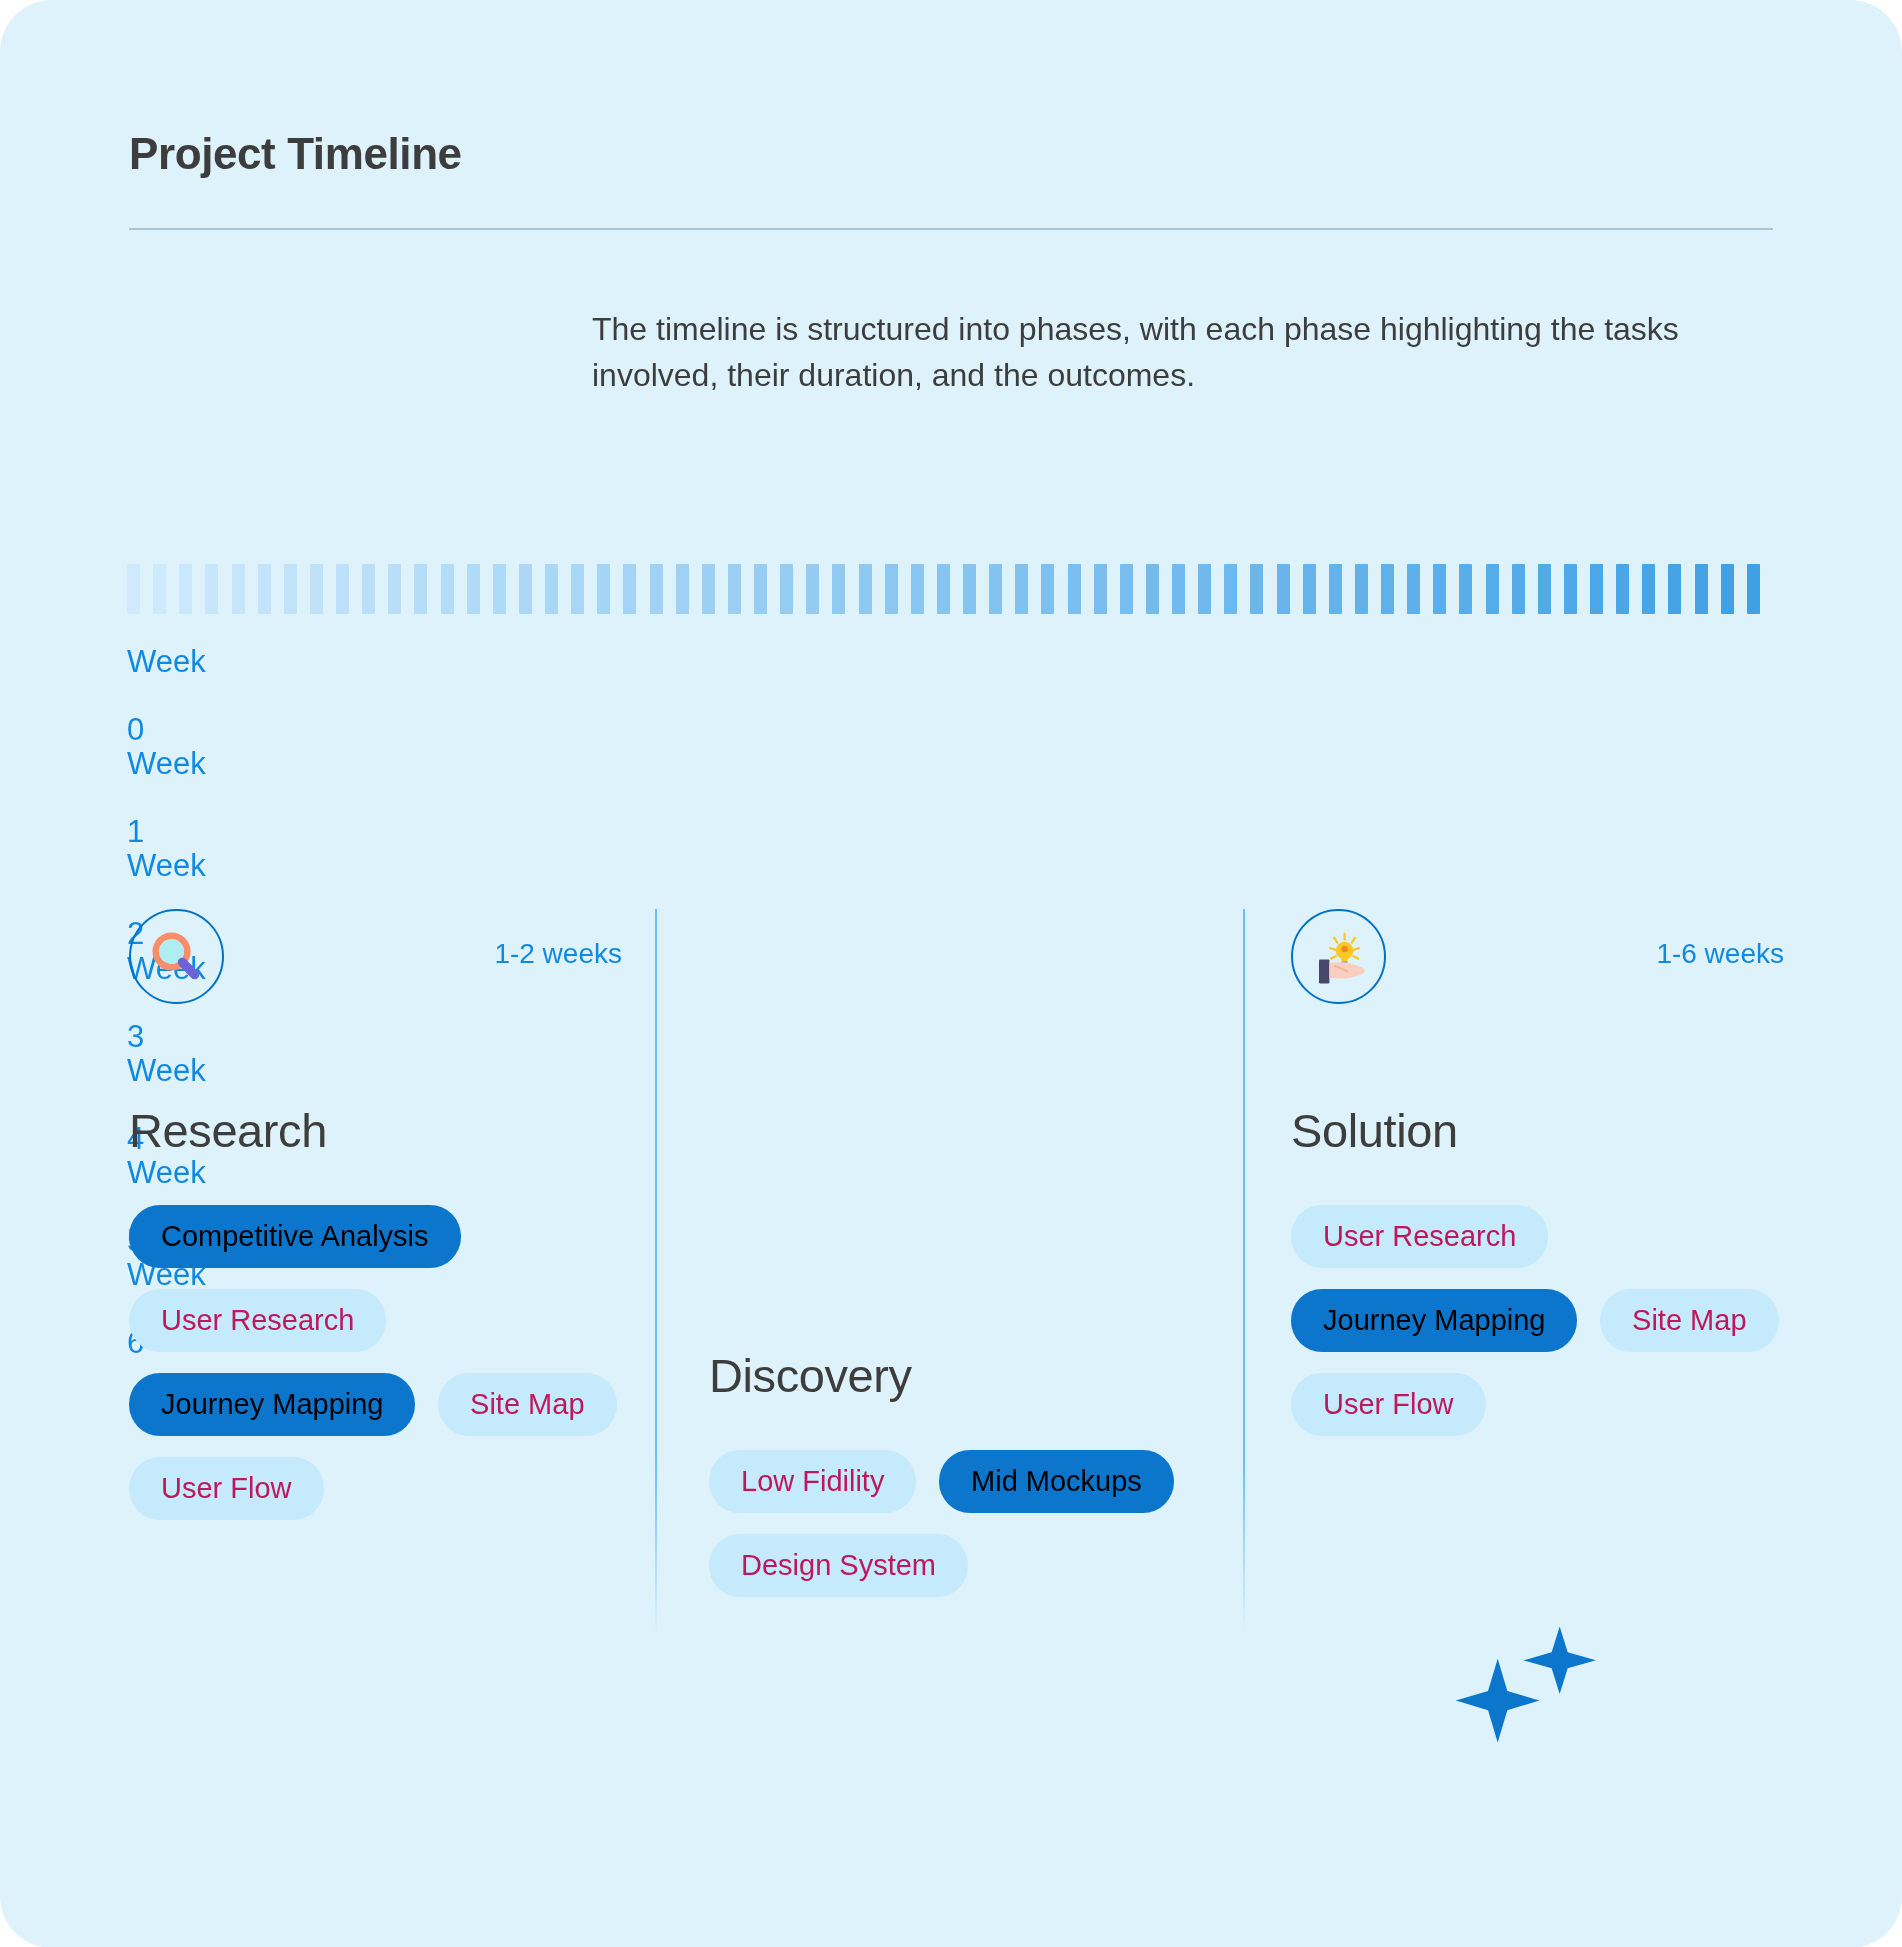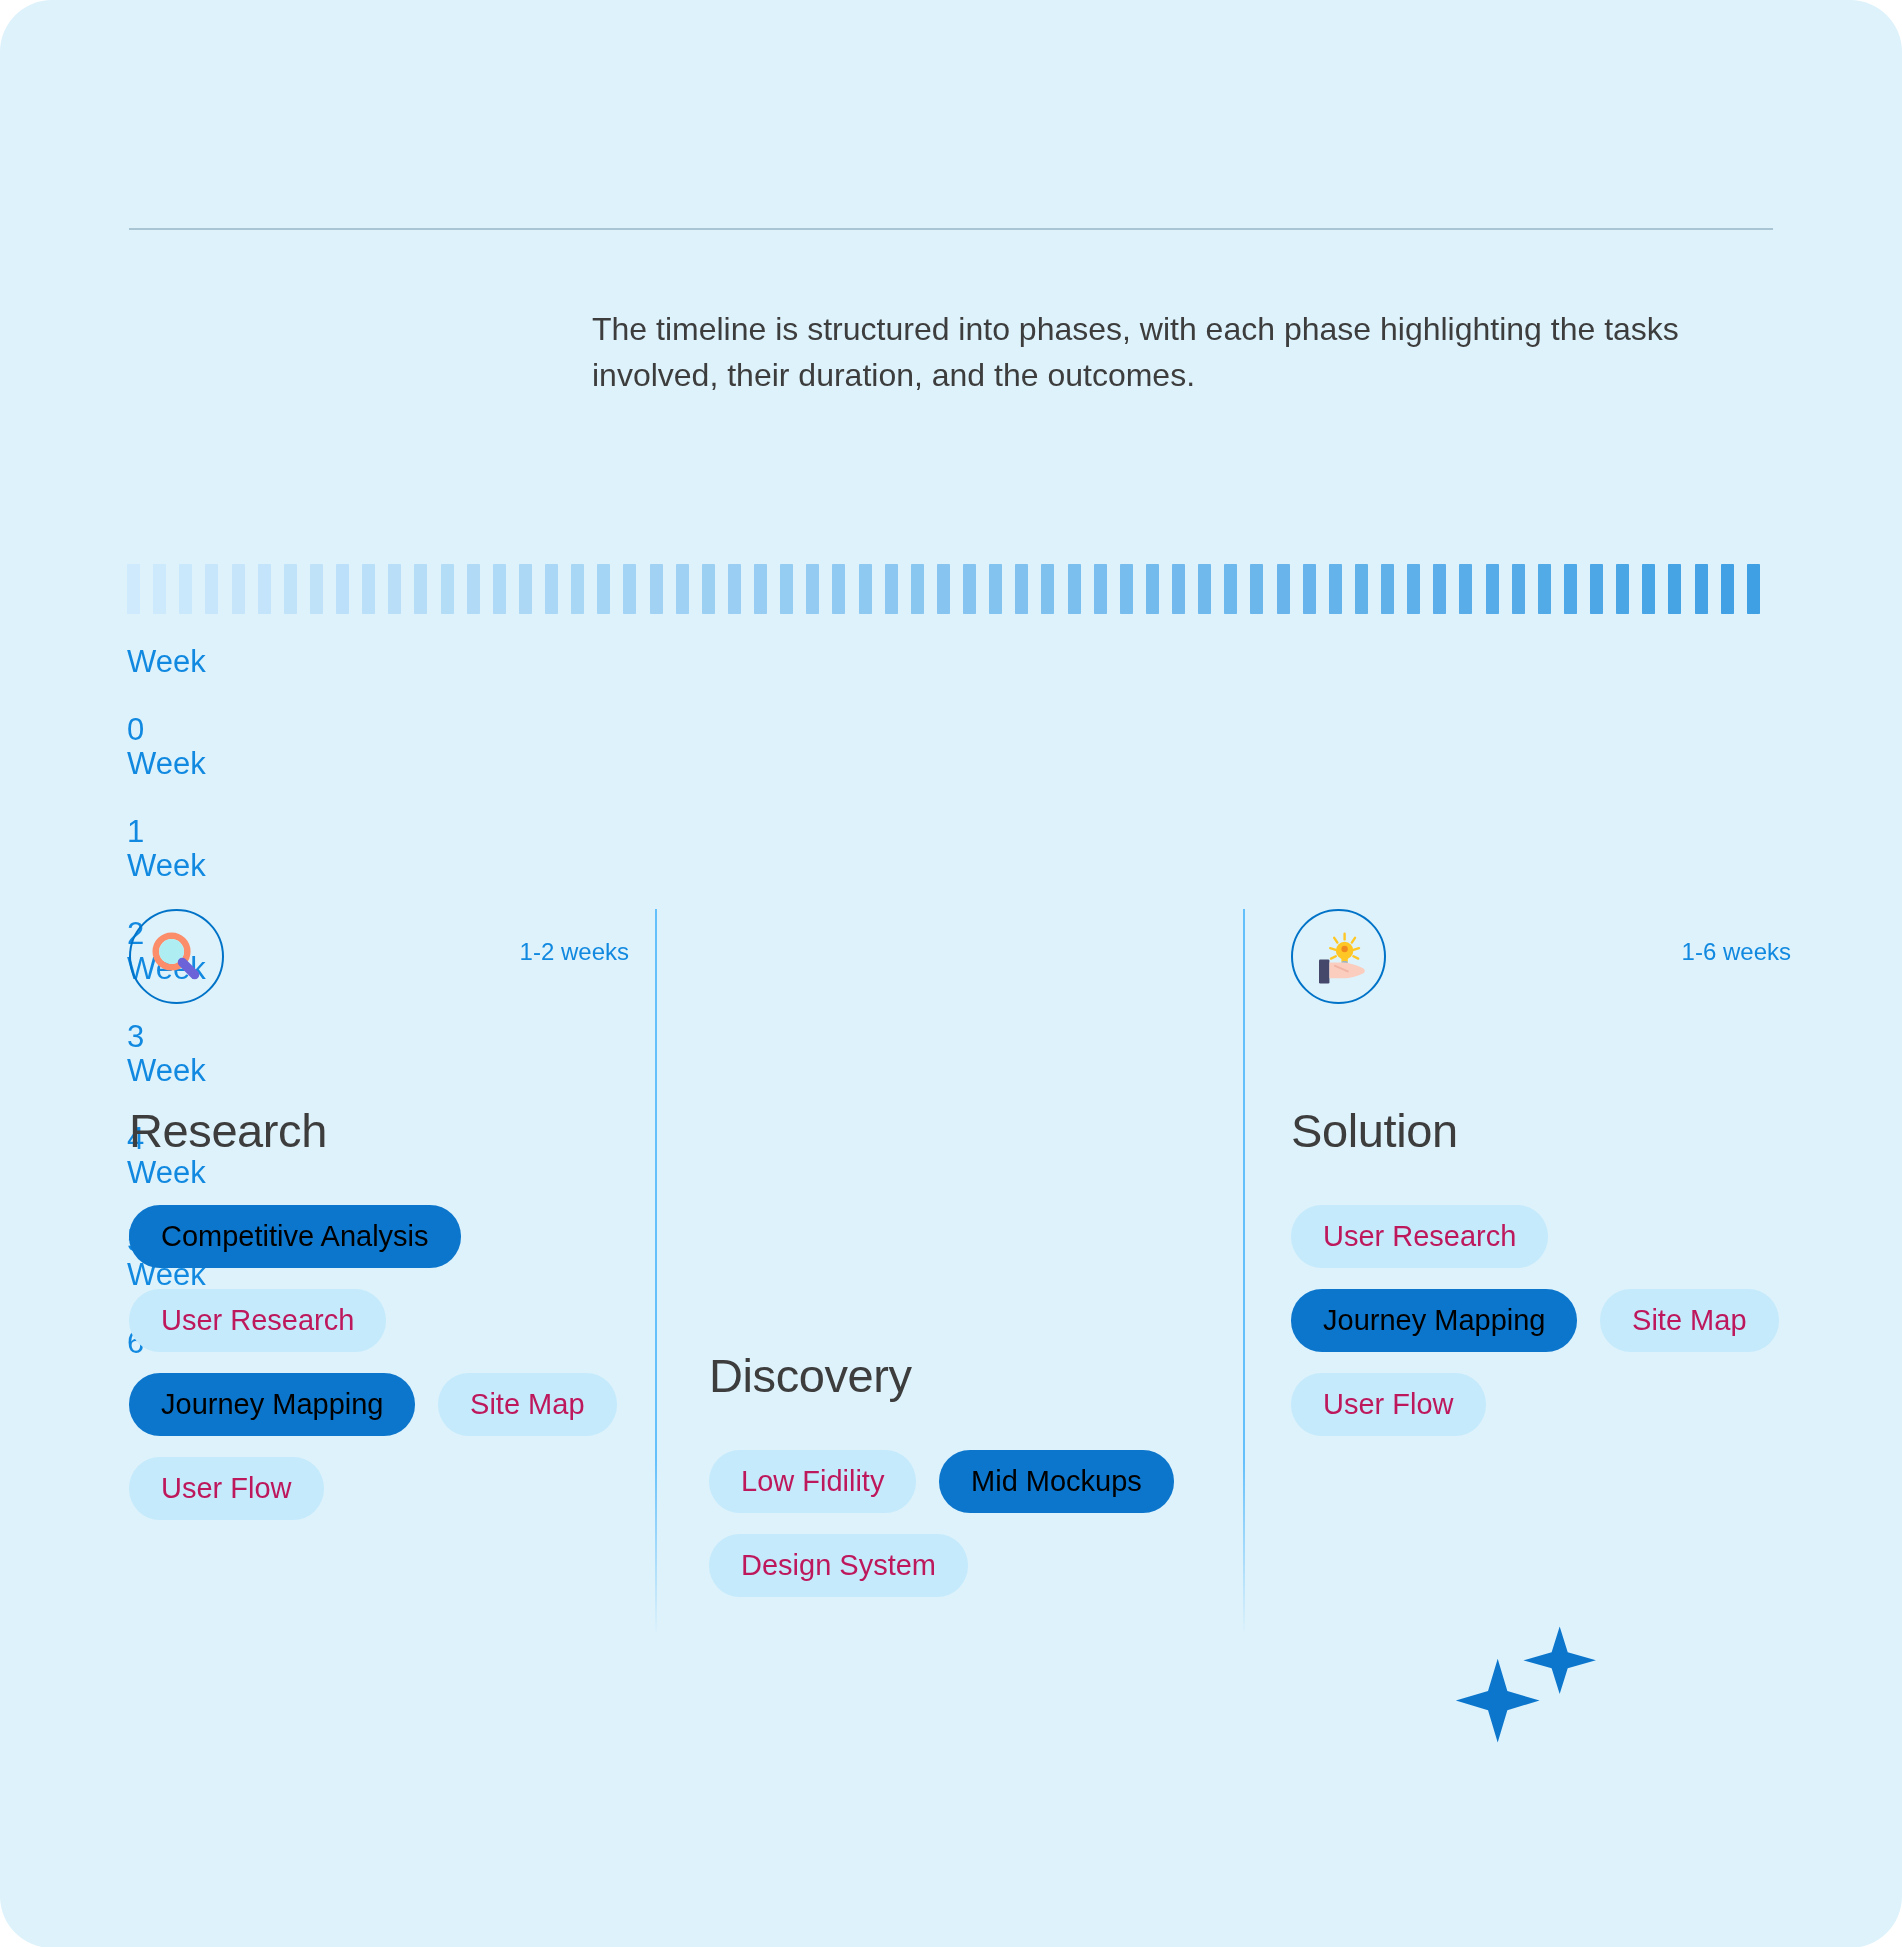--- a/index.html
+++ b/index.html
@@ -184,6 +184,7 @@
 
 <div id="card">
 
+  <div id="page-title">Project Timeline</div>
   <div id="header-rule"></div>
   <div id="intro-text">The timeline is structured into phases, with each phase highlighting the tasks involved, their duration, and the outcomes.</div>
 

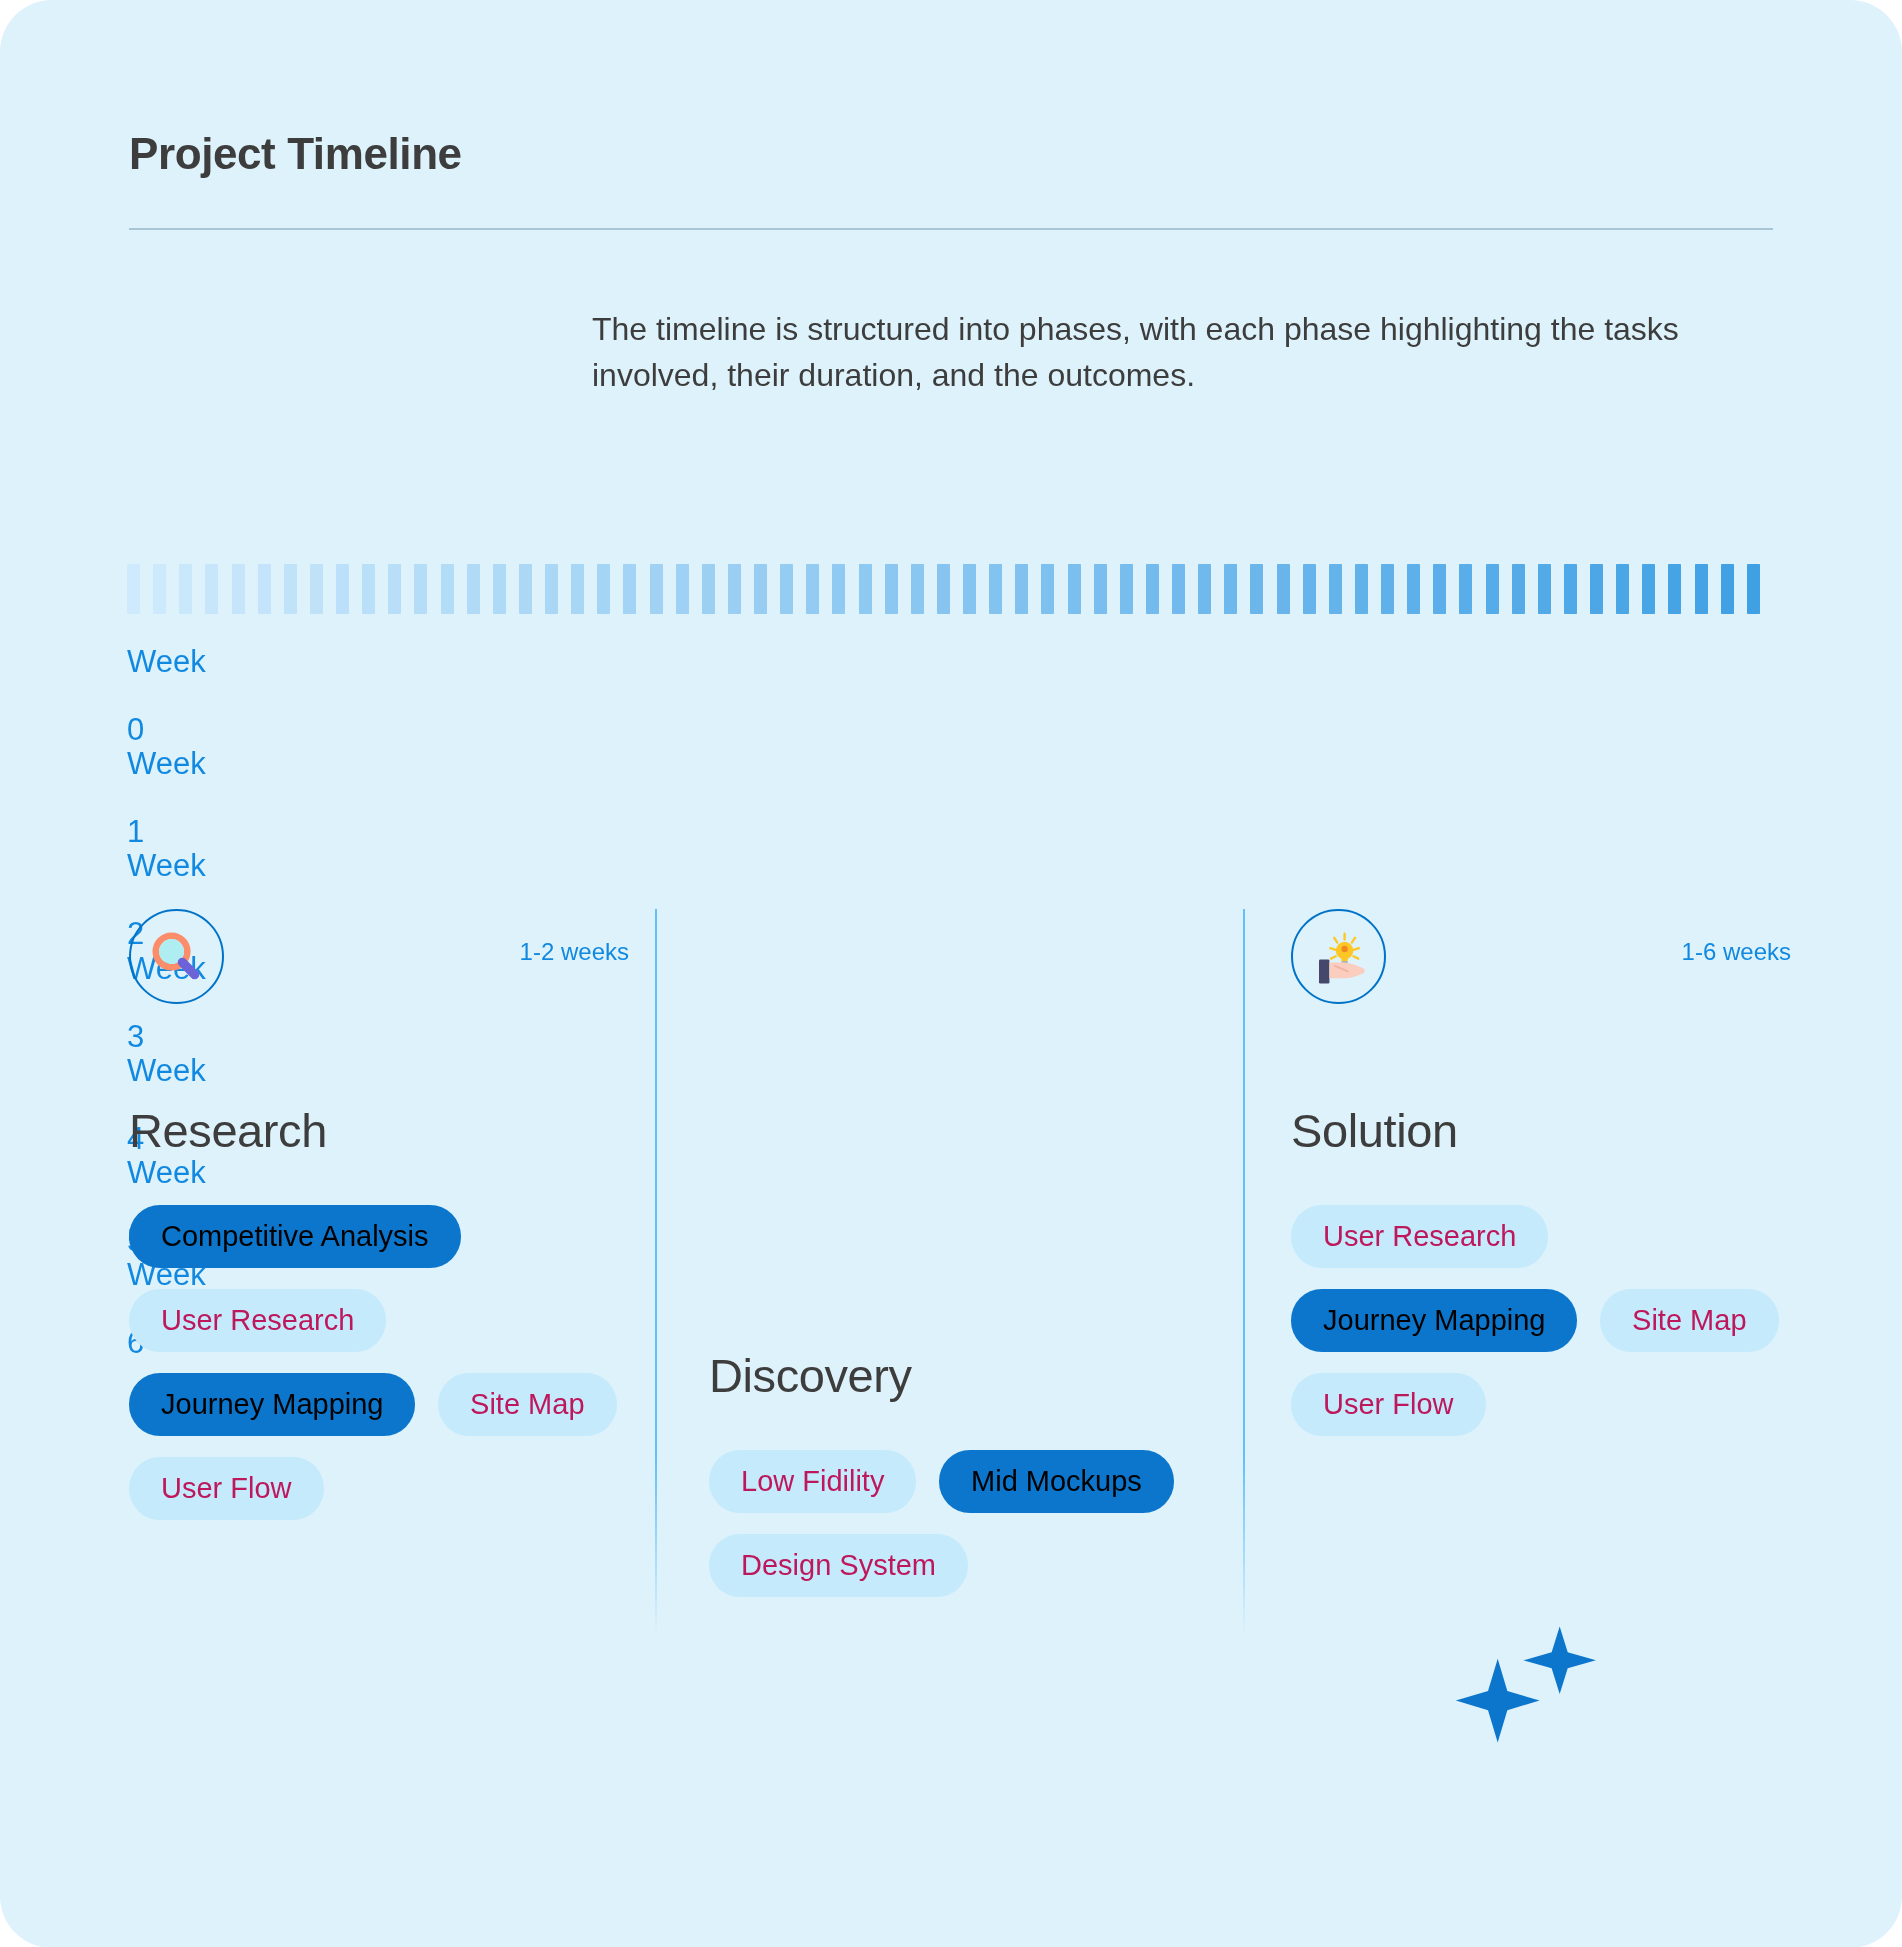--- a/index.html
+++ b/index.html
@@ -134,9 +134,9 @@
 
   .duration {
     position: absolute;
-    right: 0;
+    right: 7px;
     top: 29px;
-    font-size: 24px;
+    font-size: 28px;
     color: #1189e0;
     white-space: nowrap;
   }

